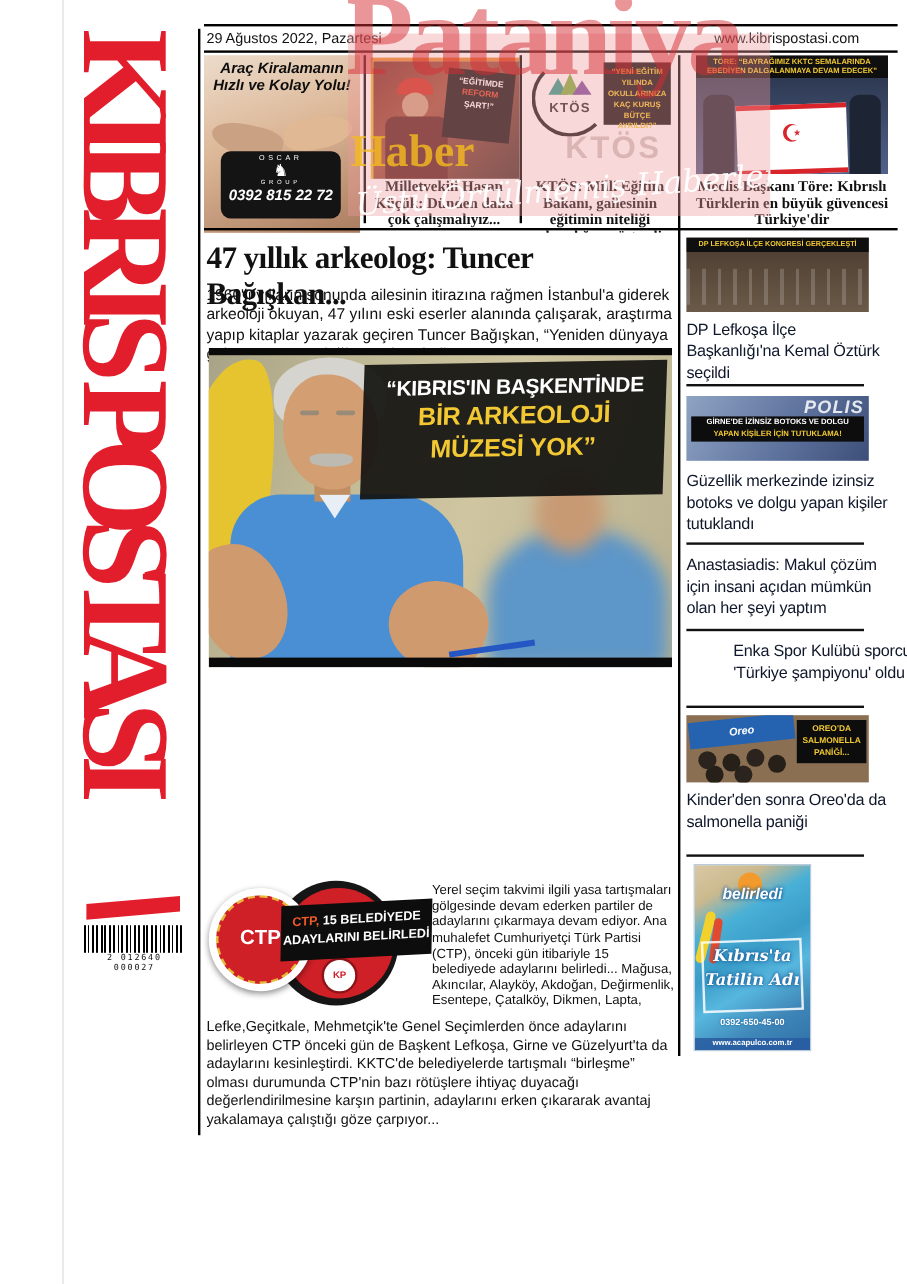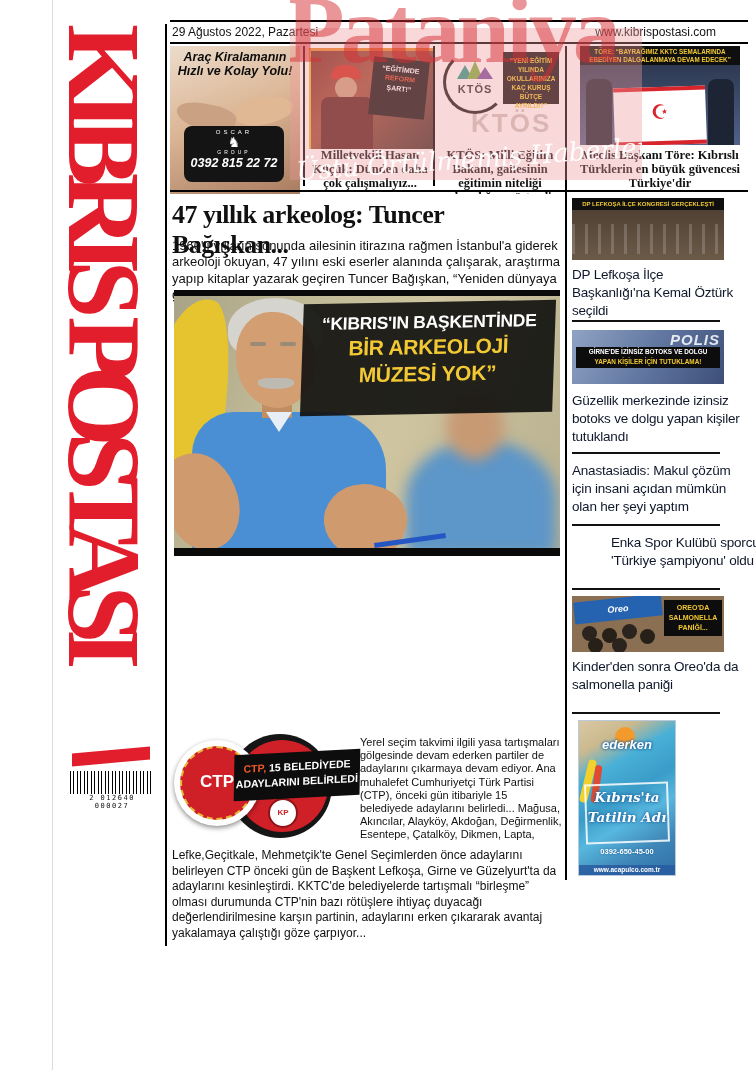--- a/index.html
+++ b/index.html
@@ -252,6 +252,7 @@
   <div class="abs wm">
     <div class="wm-band"></div>
     <div class="wm-big">Pataniya</div>
+    <div class="wm-haber">Haber</div>
     <div class="wm-script">Üstü Örtülmemiş Haberler</div>
   </div>
 

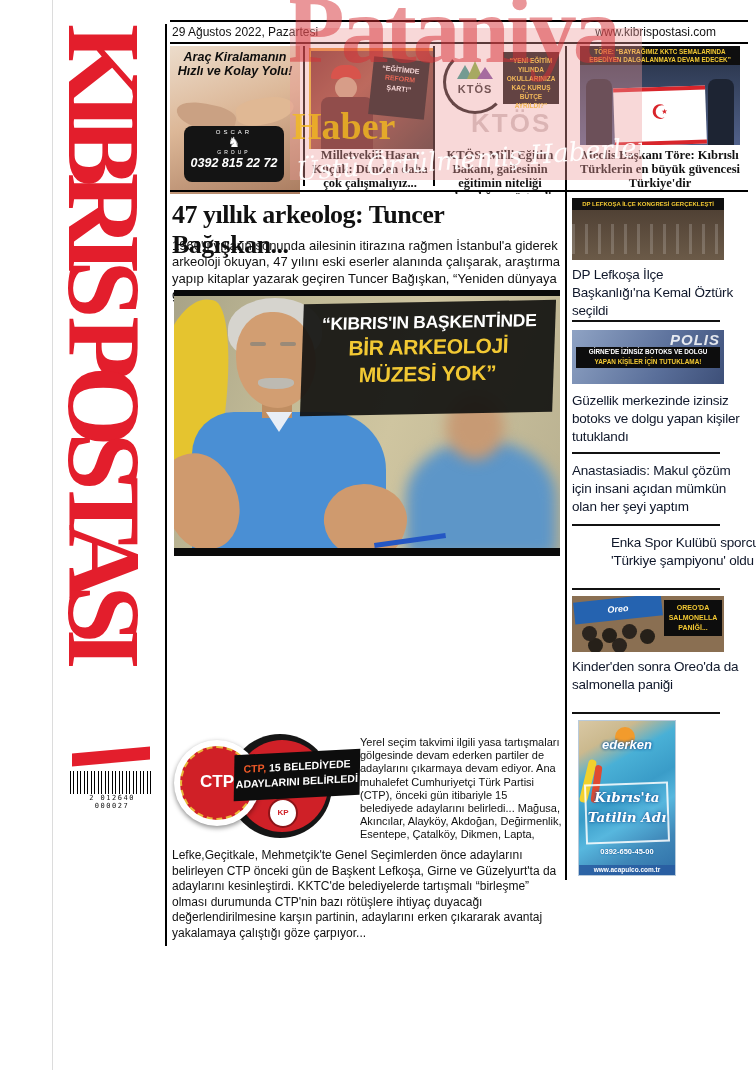--- a/index.html
+++ b/index.html
@@ -333,7 +333,7 @@
 
   <div class="acp">
     <div class="acp-sun"></div>
-    <div class="acp-brand">ederken</div>
+    <div class="acp-brand">belirledi</div>
     <div class="acp-slide1"></div>
     <div class="acp-slide2"></div>
     <div class="acp-frame"></div>

